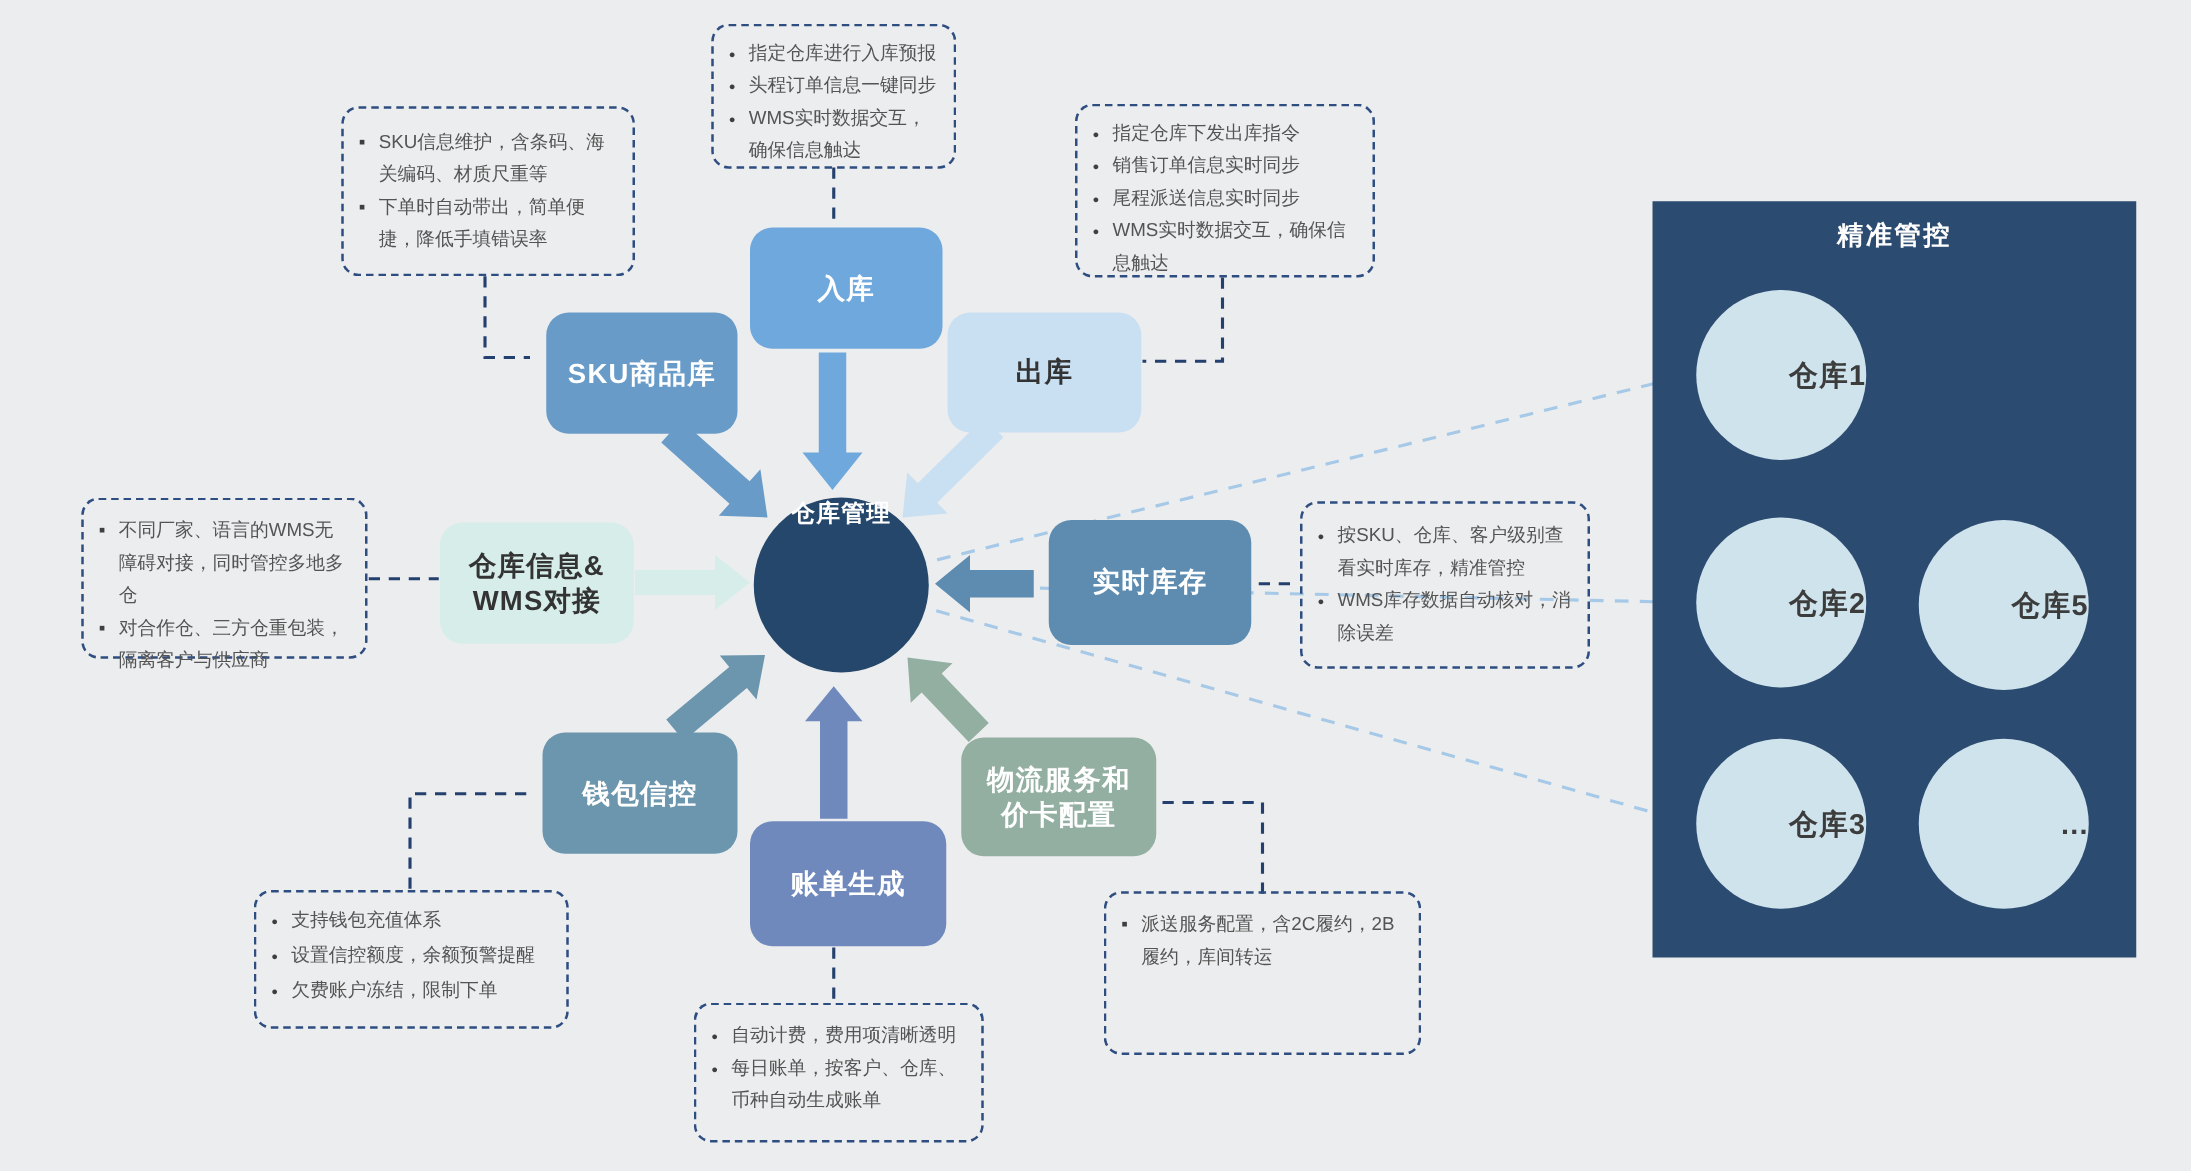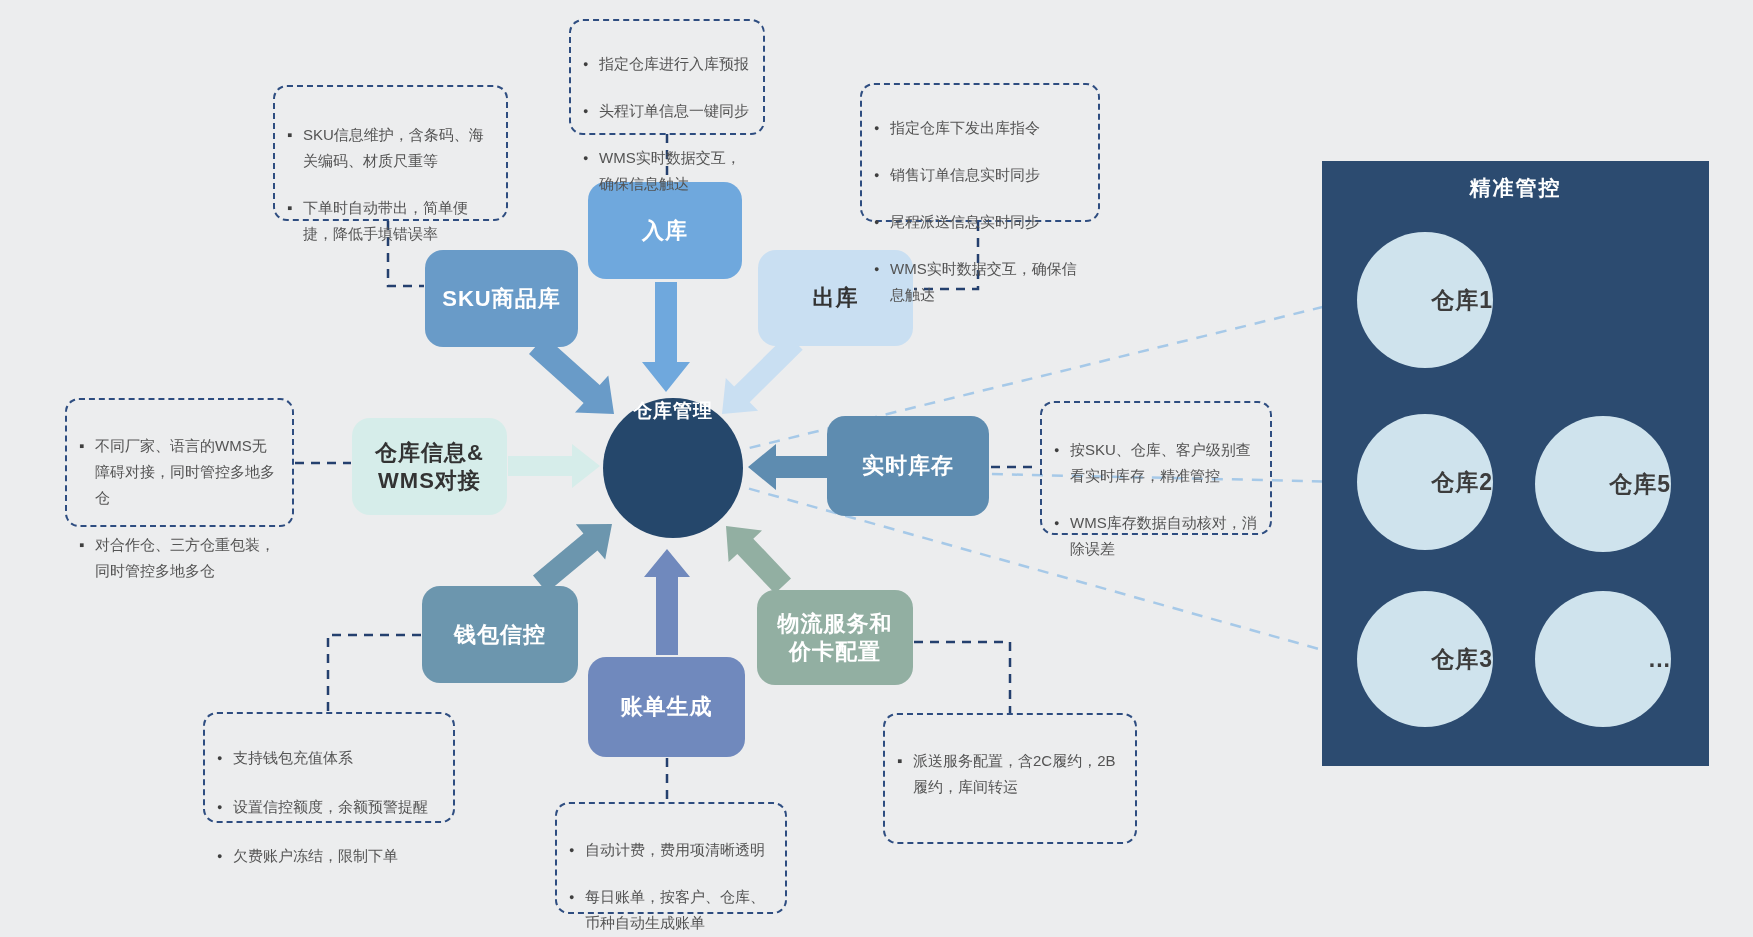--- a/index.html
+++ b/index.html
@@ -31,7 +31,7 @@
     padding:9px 12px;box-sizing:border-box;
     color:var(--c-annotation-text);font-size:15px;line-height:26px;
   }
-  .it{display:flex;margin-top:21px;}
+  .it{display:flex;}
   .it::before{flex:none;width:16px;color:#3f3f3f;}
   .it.round::before{content:"\25CF";font-size:9px;}
   .it.square::before{content:"\25AA";font-size:15px;}

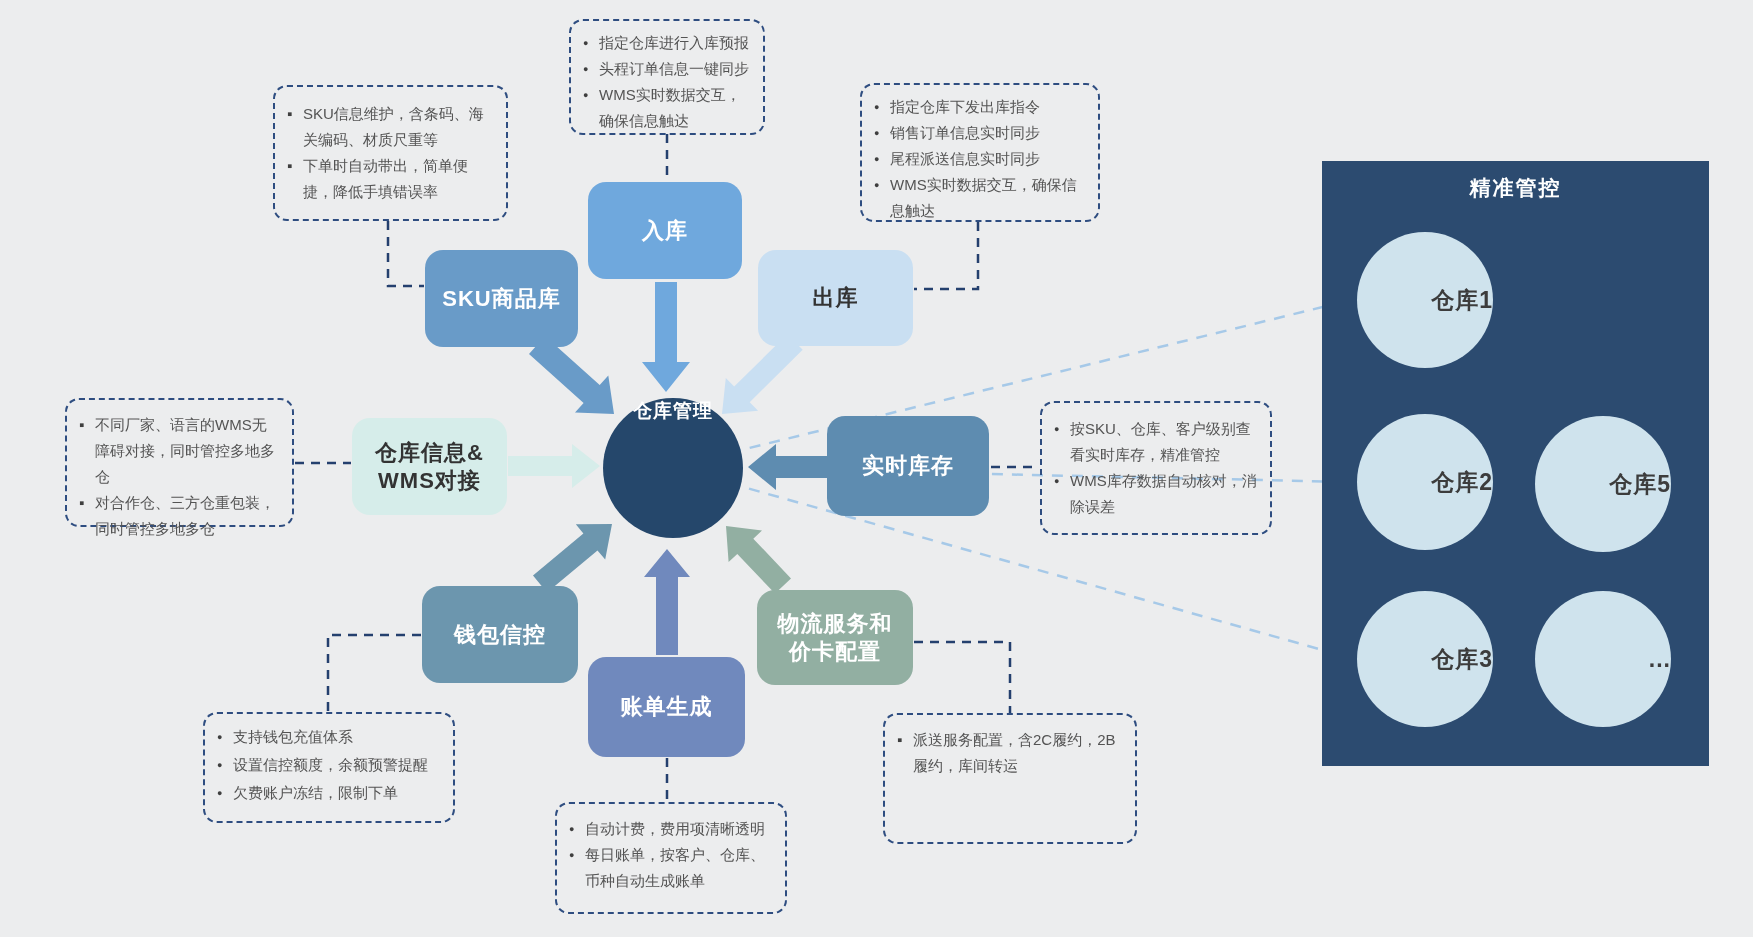--- a/index.html
+++ b/index.html
@@ -16,7 +16,7 @@
     align-items:center;justify-content:center;text-align:center;
     font-weight:bold;font-size:22px;line-height:1.25;letter-spacing:1px;
   }
-  .node.light-text{color:var(--c-node-text-light);}
+  .node.light-text{color:var(--c-node-text-light);margin-left:12px;}
   .node.dark-text{color:var(--c-node-text-dark);}
 
   .center-circle{

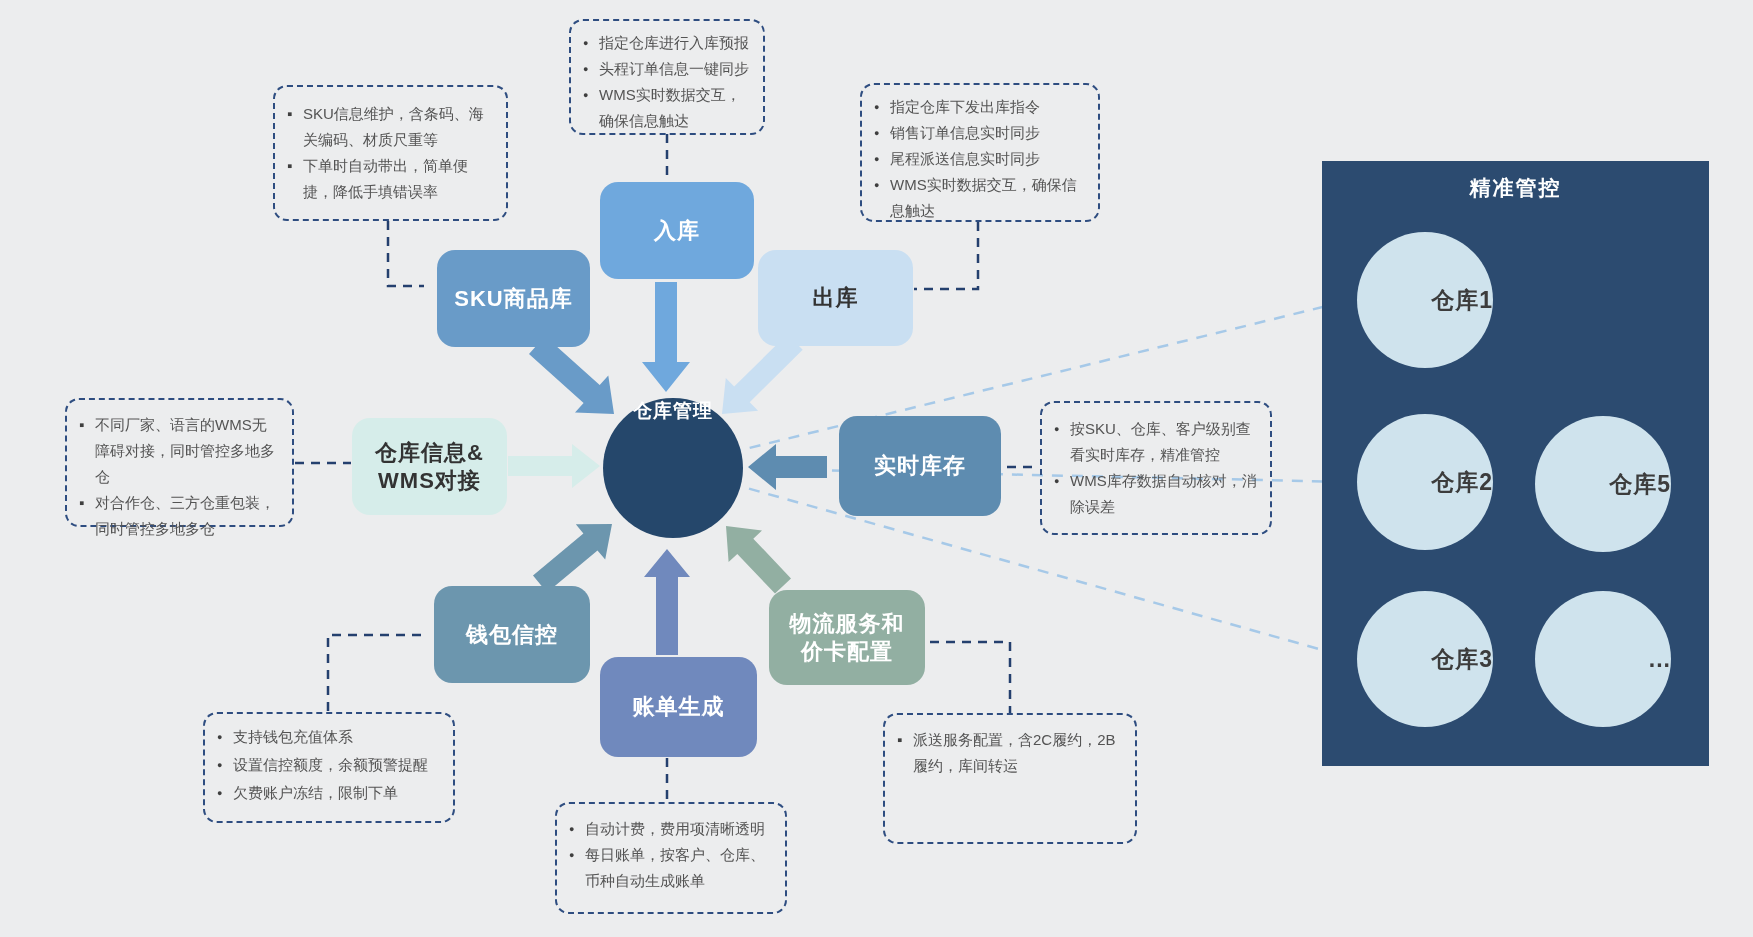--- a/index.html
+++ b/index.html
@@ -176,7 +176,7 @@
         <span>不同厂家、语言的WMS无障碍对接，同时管控多地多仓</span>
       </div>
     <div class="it square">
-        <span>对合作仓、三方仓重包装，同时管控多地多仓</span>
+        <span>对合作仓、三方仓重包装，隔离客户与供应商</span>
       </div>
   </div>
 

